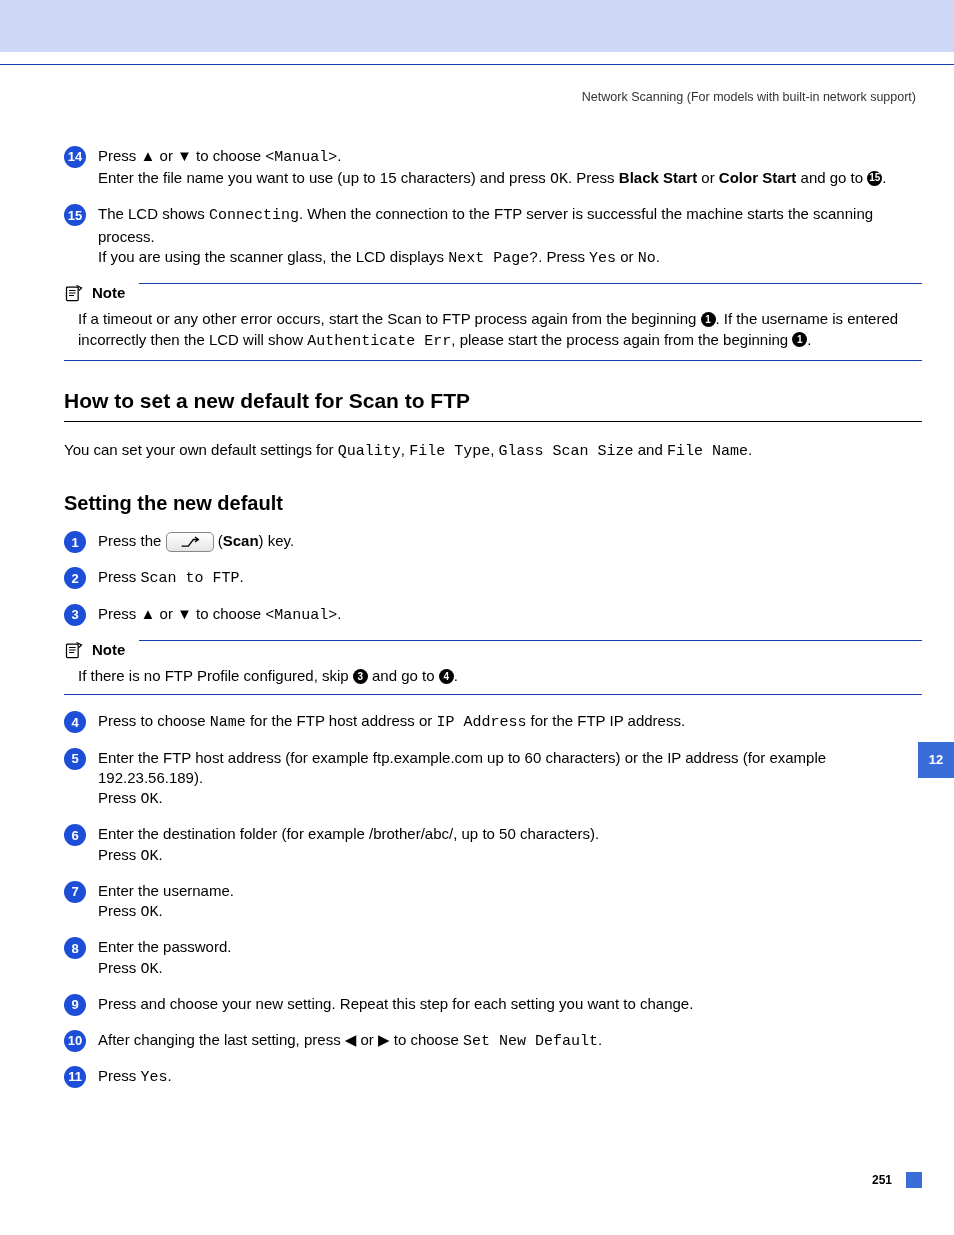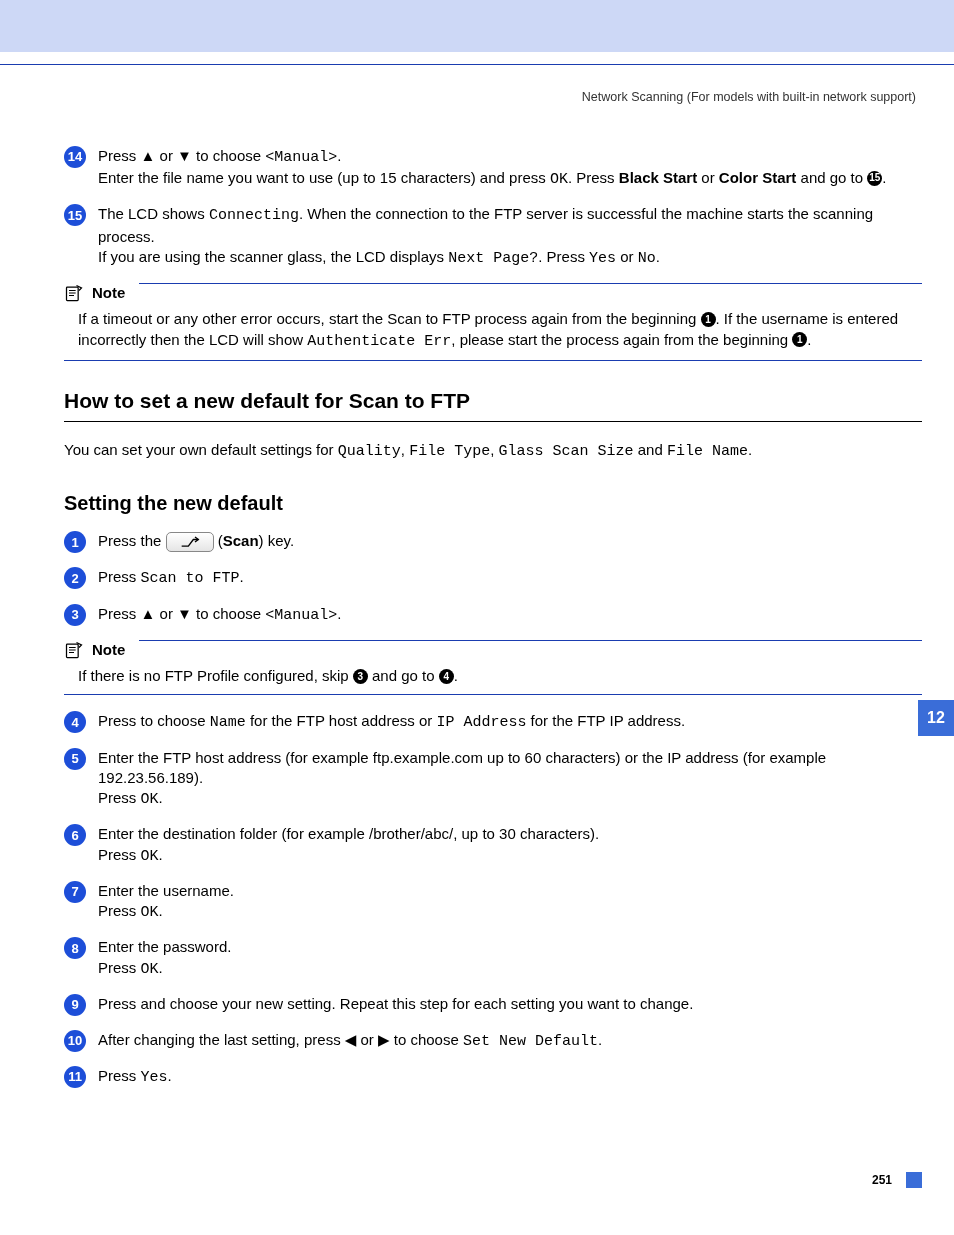--- a/index.html
+++ b/index.html
@@ -90,12 +90,12 @@
   .scan-key svg { width: 20px; height: 12px; }
   .side-tab {
     position: absolute;
-    right: 0; top: 700px;
+    right: 0; top: 742px;
     width: 36px; height: 36px;
     background: #3a6dd8;
     color: #fff;
     display: flex; align-items: center; justify-content: center;
-    font-size: 16px; font-weight: bold;
+    font-size: 13px; font-weight: bold;
   }
   .page-num {
     font-size: 12px;

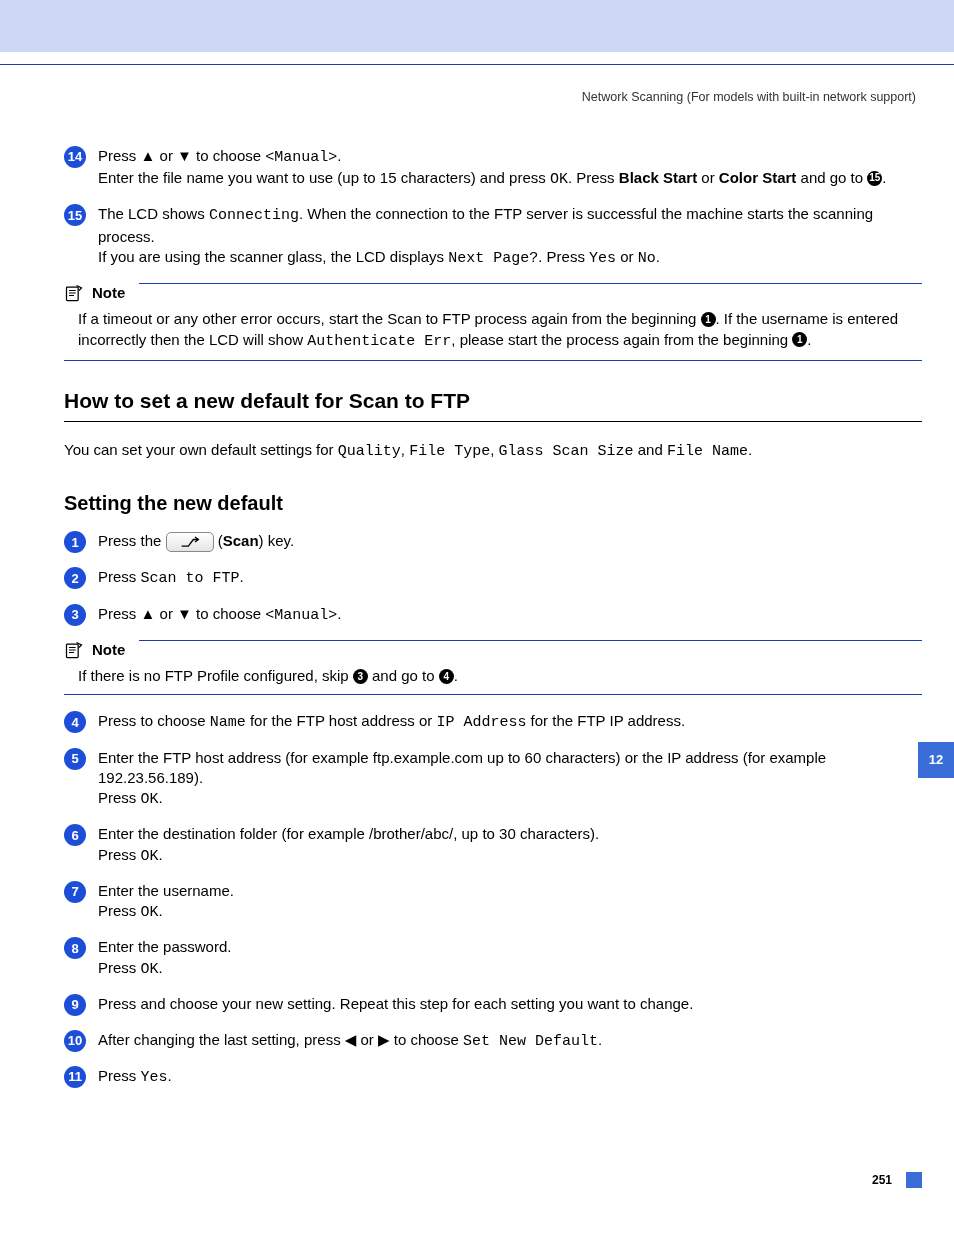--- a/index.html
+++ b/index.html
@@ -227,7 +227,7 @@
   <div class="step">
     <span class="step-badge">6</span>
     <div class="step-body">
-      <span>Enter the destination folder (for example /brother/abc/, up to 30 characters).</span><br>
+      <span>Enter the destination folder (for example /brother/abc/, up to 50 characters).</span><br>
       <span>Press </span><span class="mono">OK</span><span>.</span>
     </div>
   </div>

